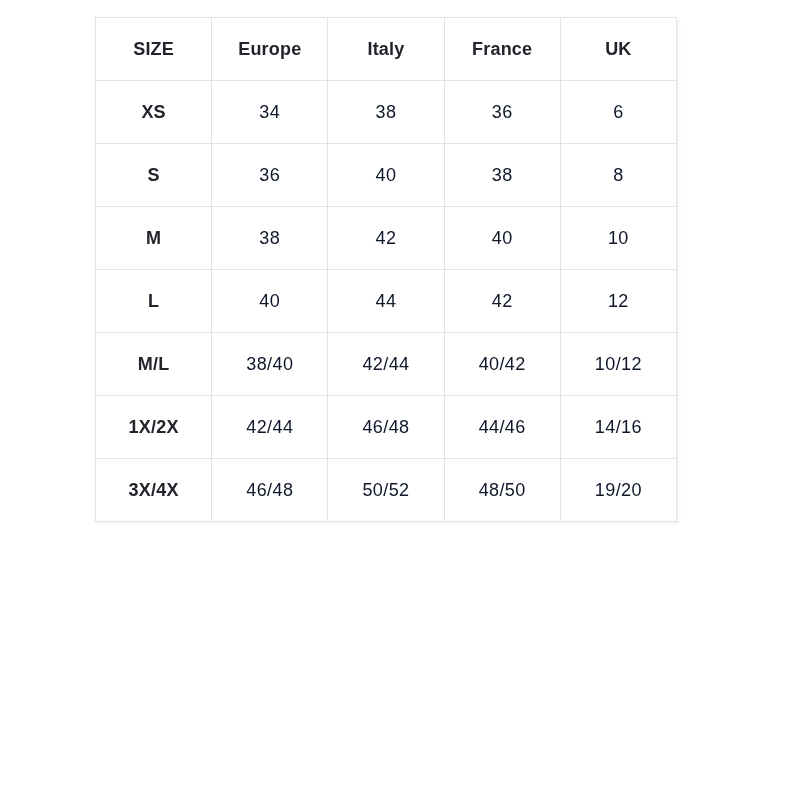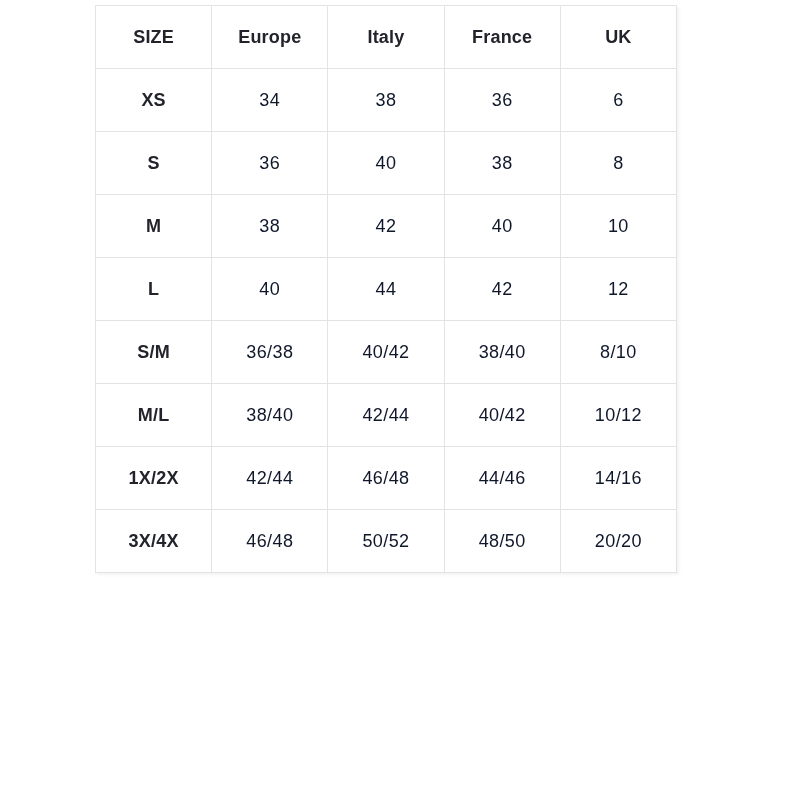--- a/index.html
+++ b/index.html
@@ -14,6 +14,7 @@
     height: 650px;
     background: #ffffff;
     overflow: hidden;
+    margin-top: 12px;
   }
   table.size-table {
     position: absolute;

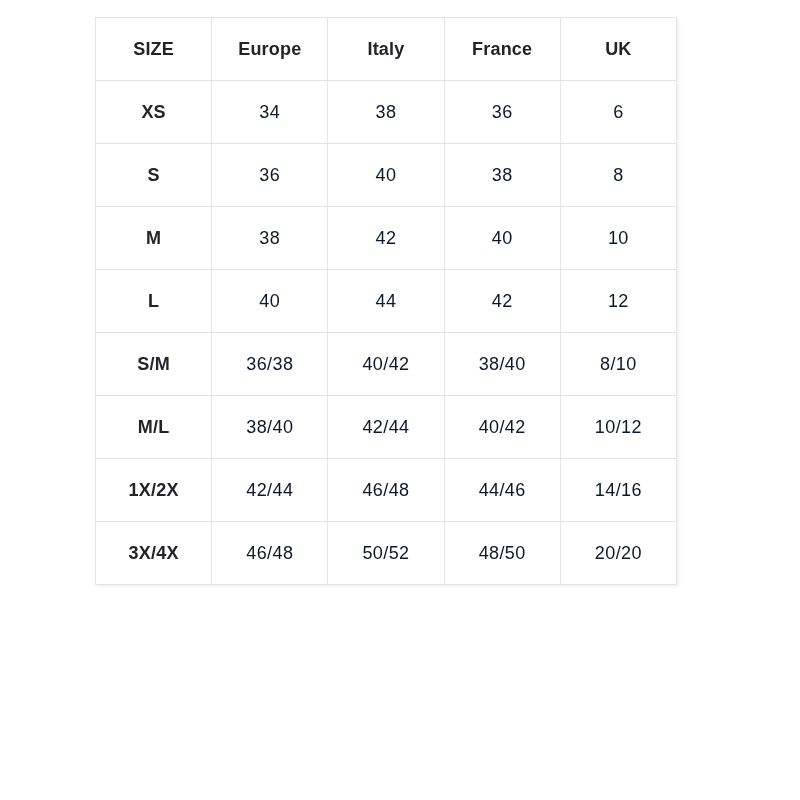--- a/index.html
+++ b/index.html
@@ -93,13 +93,6 @@
         <td class="value">12</td>
       </tr>
       <tr>
-        <td class="label">S/M</td>
-        <td class="value">36/38</td>
-        <td class="value">40/42</td>
-        <td class="value">38/40</td>
-        <td class="value">8/10</td>
-      </tr>
-      <tr>
         <td class="label">M/L</td>
         <td class="value">38/40</td>
         <td class="value">42/44</td>

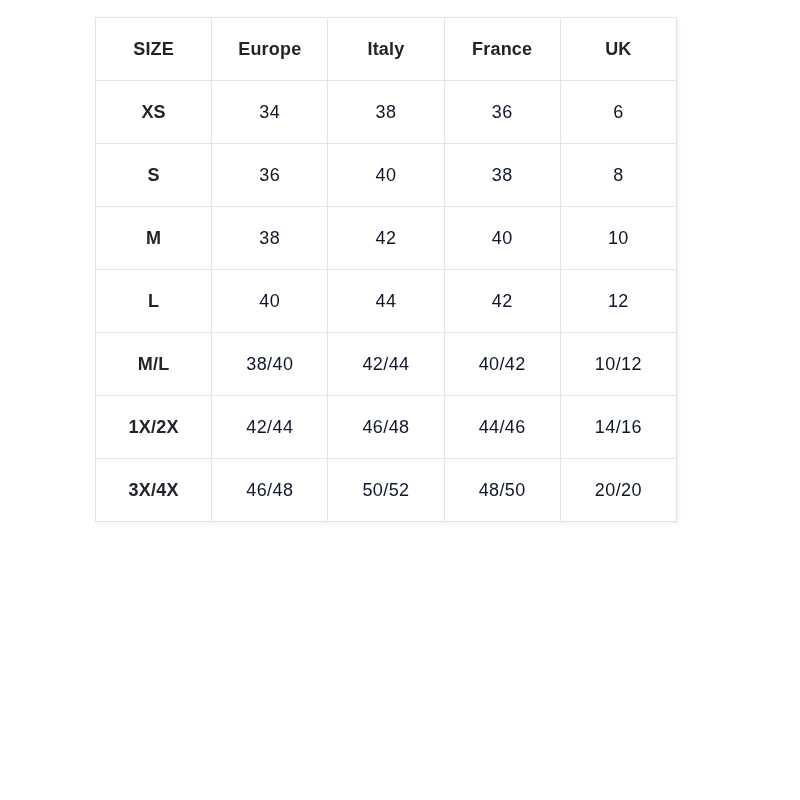--- a/index.html
+++ b/index.html
@@ -111,7 +111,7 @@
         <td class="value">46/48</td>
         <td class="value">50/52</td>
         <td class="value">48/50</td>
-        <td class="value">20/20</td>
+        <td class="value">19/20</td>
       </tr>
     </tbody>
   </table>

